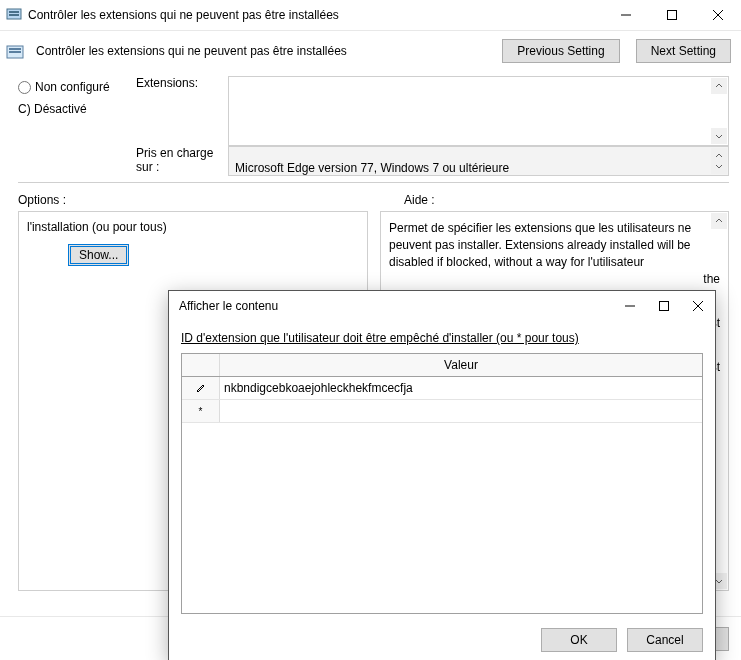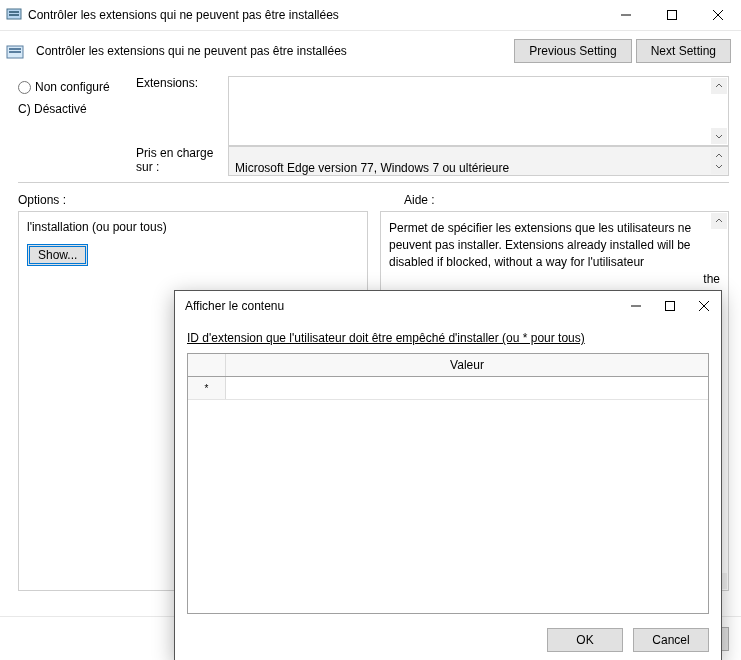--- a/index.html
+++ b/index.html
@@ -15,7 +15,7 @@
 
   .headerrow { height:40px; display:flex; align-items:center; padding:4px 10px 4px 6px; border-top:1px solid #e8e8e8; }
   .headerrow .titleblock { display:flex; align-items:center; gap:8px; flex:1; }
-  .navbtn { height:24px; padding:0 14px; background:#e1e1e1; border:1px solid #adadad; margin-left:4px; }
+  .navbtn { height:24px; padding:0 14px; background:#e1e1e1; border:1px solid #adadad; margin-left:16px; }
 
   .formarea { flex:1; padding:6px 12px 0 18px; position:relative; }
   .row { display:flex; align-items:flex-start; margin-bottom:0; }

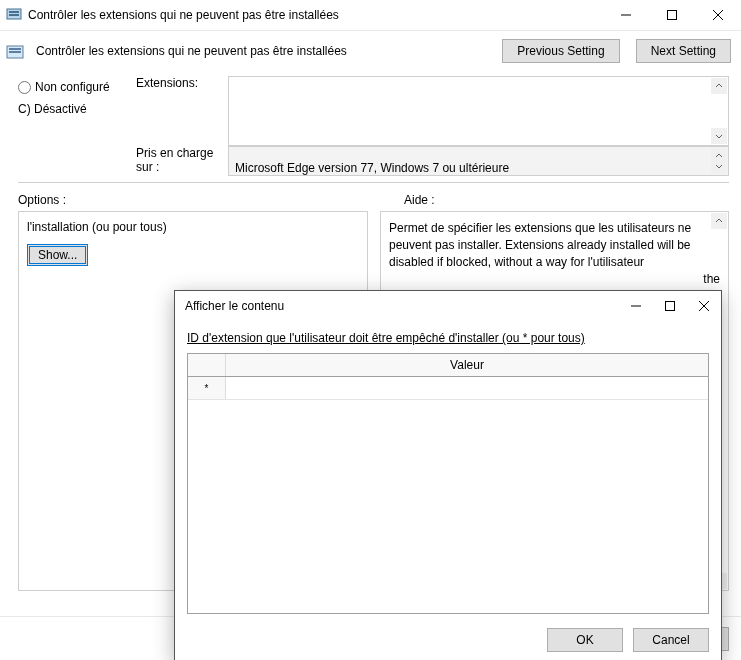--- a/index.html
+++ b/index.html
@@ -161,7 +161,7 @@
     <div class="lowerpane">
       <div class="optionsbox">
         <div class="opt-heading">l'installation (ou pour tous)</div>
-        <button class="showbtn" style="margin-top:4px;">Show...</button>
+        <button class="showbtn" style="margin-top:4px;margin-left:41px;">Show...</button>
       </div>
       <div class="helpbox">
         <div style="line-height:1.4;">Permet de spécifier les extensions que les utilisateurs ne peuvent pas installer. Extensions already installed will be disabled if blocked, without a way for l'utilisateur</div>

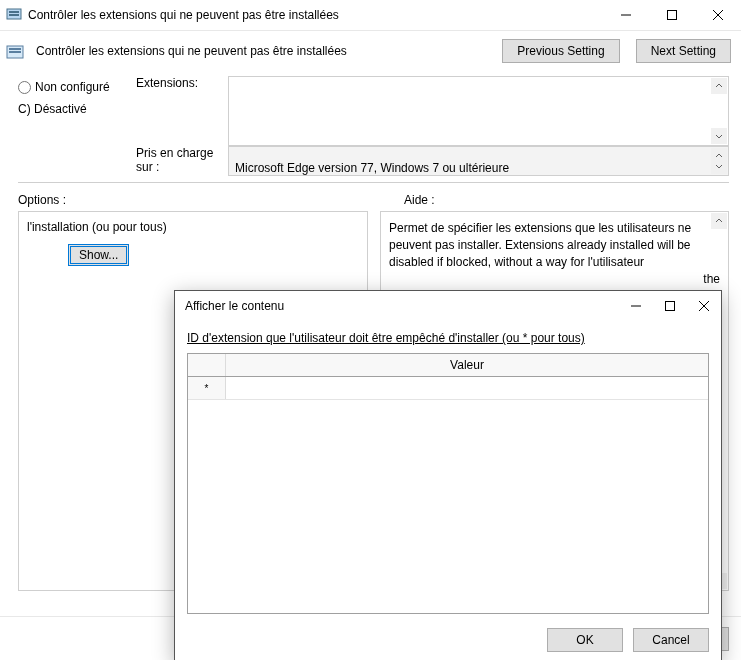--- a/index.html
+++ b/index.html
@@ -40,7 +40,7 @@
   .btn { height:24px; width:76px; background:#e1e1e1; border:1px solid #adadad; }
 
   
-  .dialog { position:absolute; left:174px; top:290px; width:548px; height:371px; background:#fff; border:1px solid #555; box-shadow:0 5px 20px rgba(0,0,0,.3); display:flex; flex-direction:column; }
+  .dialog { position:absolute; left:168px; top:290px; width:548px; height:371px; background:#fff; border:1px solid #555; box-shadow:0 5px 20px rgba(0,0,0,.3); display:flex; flex-direction:column; }
   .dlg-titlebar { height:30px; display:flex; align-items:center; padding:0 0 0 10px; }
   .dlg-title { flex:1; color:#000; }
   .dlg-body { flex:1; padding:10px 12px 6px 12px; display:flex; flex-direction:column; }

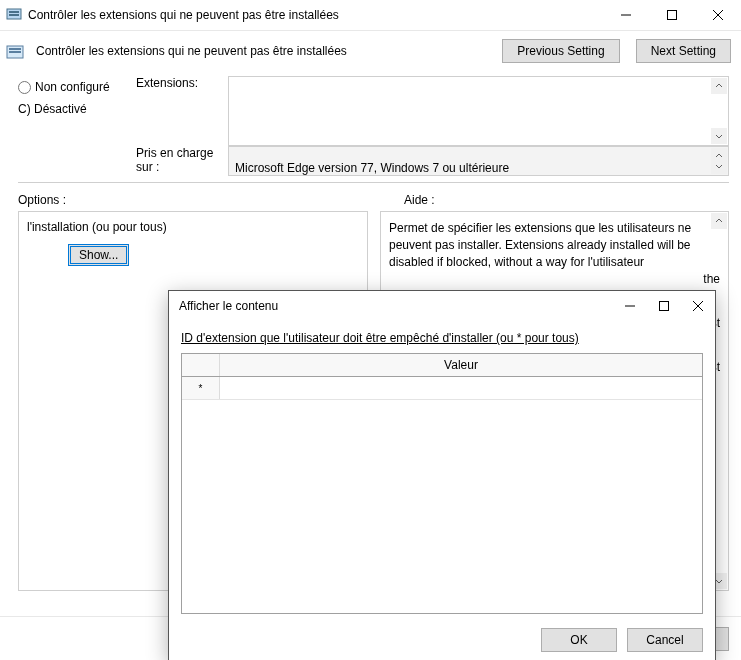--- a/index.html
+++ b/index.html
@@ -220,6 +220,16 @@
       </div>
       <div class="grid-row">
         <div class="grid-rowhdr">
+          <svg width="10" height="10" viewBox="0 0 10 10">
+              <path d="M1 8 L7 2 L8 3 L2 9 Z" fill="none" stroke="#000"></path>
+            </svg>
+        </div>
+        <div class="grid-cell">
+          <input type="text" value="nkbndigcebkoaejohleckhekfmcecfja" style="">
+        </div>
+      </div>
+      <div class="grid-row">
+        <div class="grid-rowhdr">
           <span style="font-size:10px;color:#000;">*</span>
         </div>
         <div class="grid-cell">

